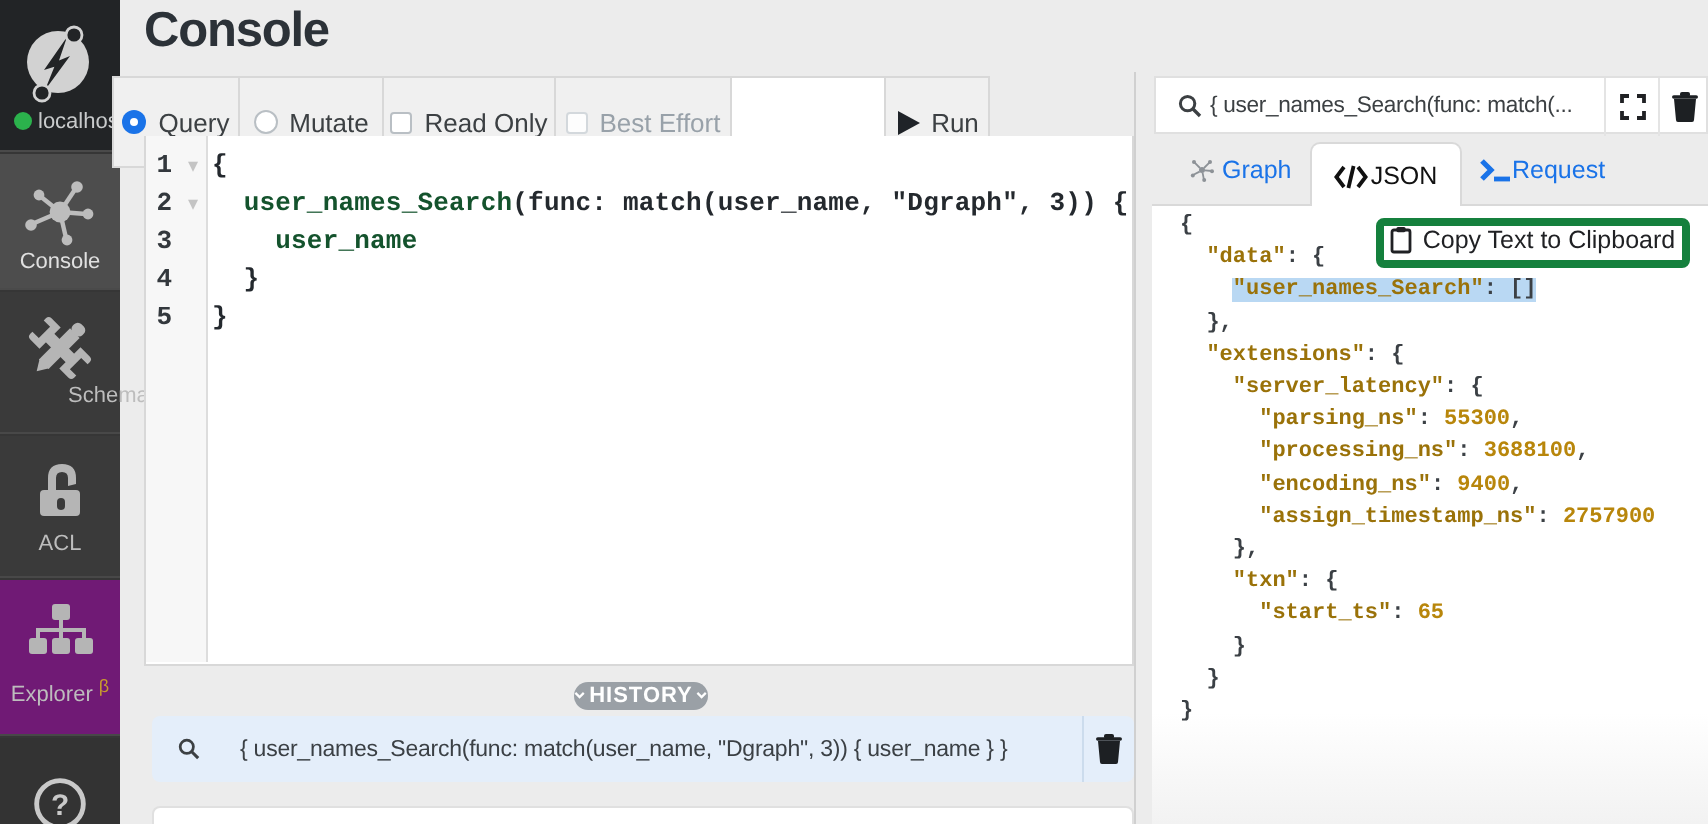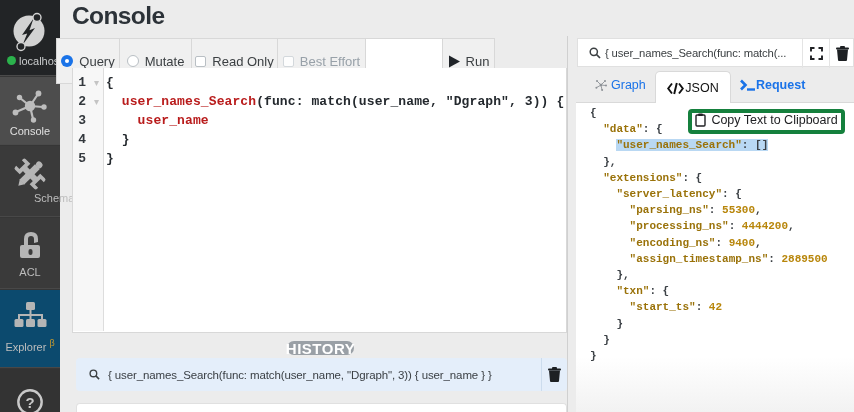--- a/index.html
+++ b/index.html
@@ -62,7 +62,7 @@
 .tab { position:absolute; top:0; height:36px; display:flex; align-items:center; font-size:12.5px; color:#1a73e8; gap:4px; }
 #tab-json { left:79px; width:76px; top:4px; height:33px; background:#fff; border:1px solid #d9d9d9; border-bottom:none; border-radius:5px 5px 0 0; color:#111; justify-content:center; gap:1px; }
 #tab-graph { left:19px; }
-#tab-request { left:164px; gap:1px;font-weight:bold; }
+#tab-request { left:164px; gap:1px; }
 #json-area { position:absolute; left:0; top:103px; width:278px; height:309px; background:linear-gradient(#ffffff 82%, #f2f2f2); }
 #json { position:absolute; left:14px; top:105px; font-family:"Liberation Mono", monospace; font-size:11px; font-weight:bold; line-height:16.2px; white-space:pre; color:#3b4045; }
 .jk { color:#9a7209; }

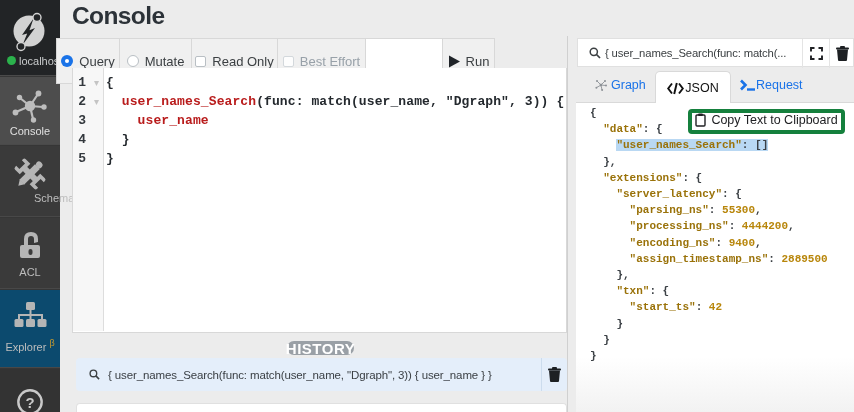--- a/index.html
+++ b/index.html
@@ -44,7 +44,7 @@
 #gutter-nums { position:absolute; top:5px; right:17px; text-align:right; color:#33383d; }
 .fold { position:absolute; right:4px; color:#c4c4c4; font-size:10px; font-family:"Liberation Sans",sans-serif; }
 #lines { position:absolute; left:33px; top:5px; color:#24292e; white-space:pre; letter-spacing:0.1px; }
-.cb { color:#b91c1c; }
+.cb { color:#14532d; }
 
 
 #pill { position:absolute; left:287px; top:341px; width:67px; height:14px; background:#9aa0a6; border-radius:7px; color:#fff; font-size:15px; font-weight:bold; letter-spacing:0.5px; display:flex; align-items:center; justify-content:center; }

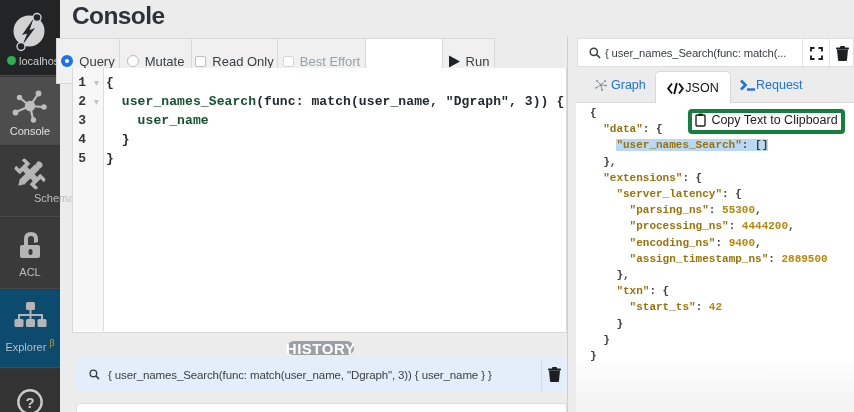--- a/index.html
+++ b/index.html
@@ -268,7 +268,7 @@
   <span class="jk">"extensions"</span>: {
     <span class="jk">"server_latency"</span>: {
       <span class="jk">"parsing_ns"</span>: <span class="jn">55300</span>,
-      <span class="jk">"processing_ns"</span>: <span class="jn">4444200</span>,
+      <span class="jk">"processing_ns"</span>: <span class="jn">3688100</span>,
       <span class="jk">"encoding_ns"</span>: <span class="jn">9400</span>,
       <span class="jk">"assign_timestamp_ns"</span>: <span class="jn">2889500</span>
     },

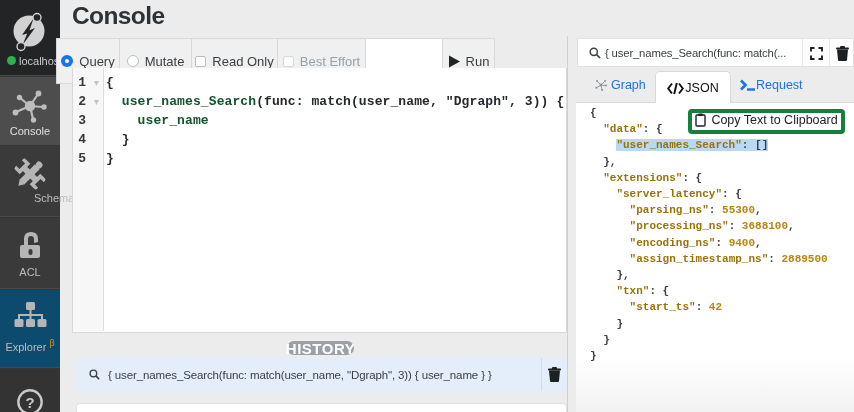--- a/index.html
+++ b/index.html
@@ -270,7 +270,7 @@
       <span class="jk">"parsing_ns"</span>: <span class="jn">55300</span>,
       <span class="jk">"processing_ns"</span>: <span class="jn">3688100</span>,
       <span class="jk">"encoding_ns"</span>: <span class="jn">9400</span>,
-      <span class="jk">"assign_timestamp_ns"</span>: <span class="jn">2889500</span>
+      <span class="jk">"assign_timestamp_ns"</span>: <span class="jn">2757900</span>
     },
     <span class="jk">"txn"</span>: {
       <span class="jk">"start_ts"</span>: <span class="jn">42</span>

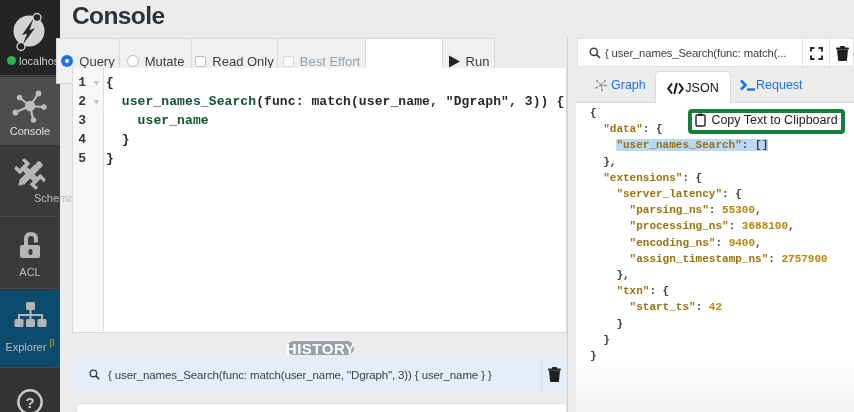--- a/index.html
+++ b/index.html
@@ -273,7 +273,7 @@
       <span class="jk">"assign_timestamp_ns"</span>: <span class="jn">2757900</span>
     },
     <span class="jk">"txn"</span>: {
-      <span class="jk">"start_ts"</span>: <span class="jn">42</span>
+      <span class="jk">"start_ts"</span>: <span class="jn">65</span>
     }
   }
 }</div>

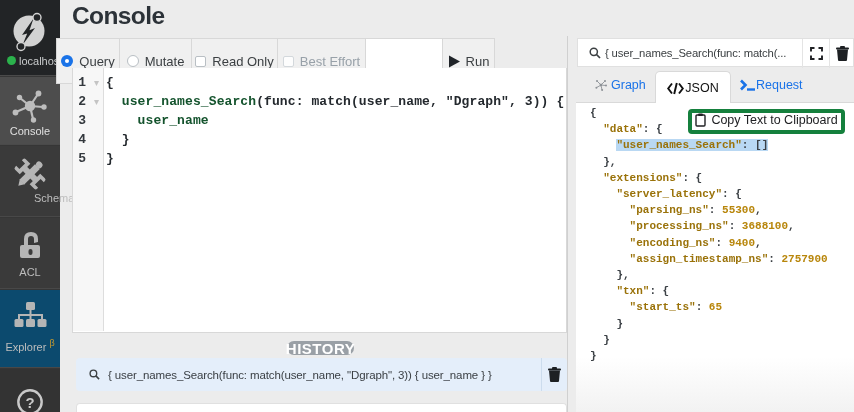--- a/index.html
+++ b/index.html
@@ -13,7 +13,7 @@
 #sb-console { top:77px; height:68px; background:#4d4d4d; border-bottom:1px solid #4a4a4a; color:#e0e0e0; }
 #sb-schema { top:146px; height:71px; background:#3a3a3a; border-bottom:1px solid #484848; }
 #sb-acl { top:218px; height:71px; background:#3a3a3a; border-bottom:1px solid #484848; }
-#sb-explorer { top:290px; height:78px; background:#0c4a6e; border-bottom:1px solid #484848;text-decoration:underline; }
+#sb-explorer { top:290px; height:78px; background:#701a75; border-bottom:1px solid #484848;text-decoration:underline; }
 #sb-rest { top:369px; height:43px; background:#333333; }
 .sb-label { position:absolute; width:60px; left:0; }
 .beta { color:#c79a2e; font-size:9px; vertical-align:super; }

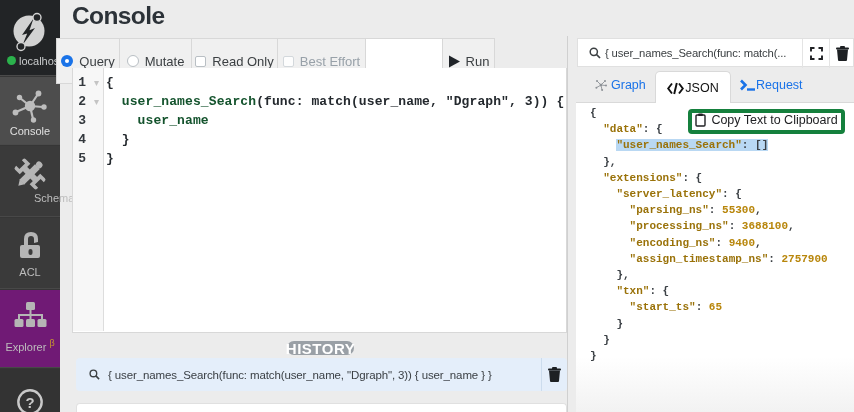--- a/index.html
+++ b/index.html
@@ -47,7 +47,7 @@
 .cb { color:#14532d; }
 
 
-#pill { position:absolute; left:287px; top:341px; width:67px; height:14px; background:#9aa0a6; border-radius:7px; color:#fff; font-size:15px; font-weight:bold; letter-spacing:0.5px; display:flex; align-items:center; justify-content:center; }
+#pill { position:absolute; left:287px; top:341px; width:67px; height:14px; background:#9aa0a6; border-radius:7px; color:#fff; font-size:11px; font-weight:bold; letter-spacing:0.5px; display:flex; align-items:center; justify-content:center; }
 #histrow { position:absolute; left:76px; top:358px; width:491px; height:33px; background:#e4eefa; border-radius:4px; display:flex; align-items:center; }
 #histrow .txt { font-size:11.5px; color:#3b4045; margin-left:4px; letter-spacing:-0.12px; }
 #histsep { position:absolute; left:465px; top:0; width:1px; height:33px; background:#ccdced; }

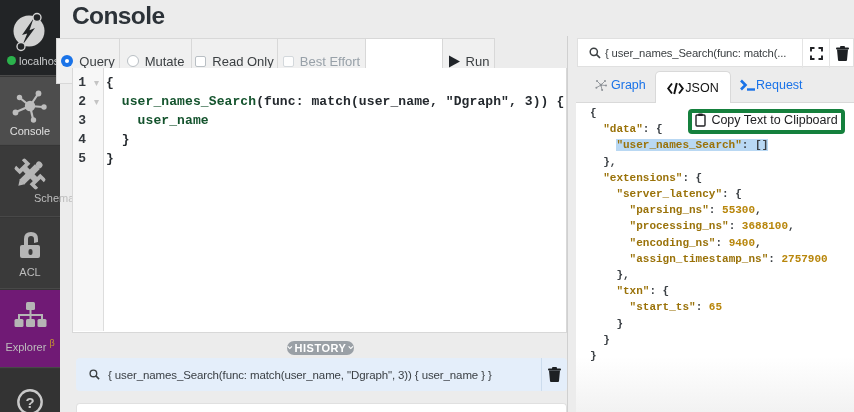--- a/index.html
+++ b/index.html
@@ -49,7 +49,7 @@
 
 #pill { position:absolute; left:287px; top:341px; width:67px; height:14px; background:#9aa0a6; border-radius:7px; color:#fff; font-size:11px; font-weight:bold; letter-spacing:0.5px; display:flex; align-items:center; justify-content:center; }
 #histrow { position:absolute; left:76px; top:358px; width:491px; height:33px; background:#e4eefa; border-radius:4px; display:flex; align-items:center; }
-#histrow .txt { font-size:11.5px; color:#3b4045; margin-left:4px; letter-spacing:-0.12px; }
+#histrow .txt { font-size:11.5px; color:#3b4045; margin-left:16px; letter-spacing:-0.12px; }
 #histsep { position:absolute; left:465px; top:0; width:1px; height:33px; background:#ccdced; }
 #histrow2 { position:absolute; left:76px; top:403px; width:491px; height:9px; background:#fff; border-radius:4px 4px 0 0; border:1px solid #e0e0e0; border-bottom:none; }
 

